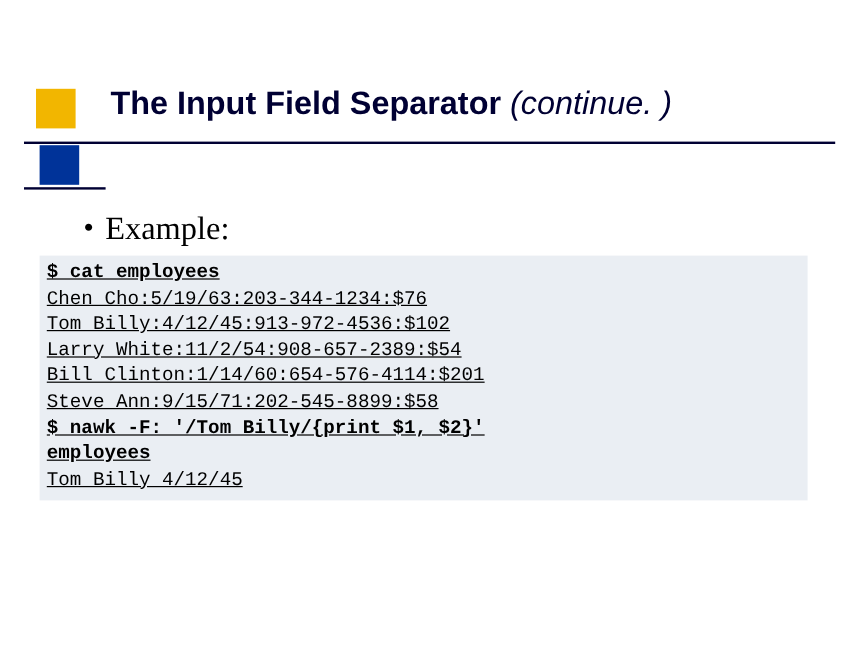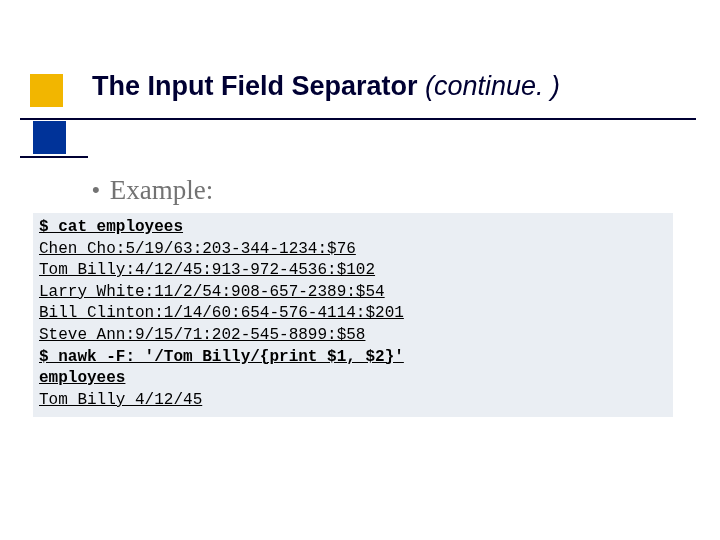--- a/index.html
+++ b/index.html
@@ -75,8 +75,7 @@
     left: 70px;
     font-family: "Times New Roman", Times, serif;
     font-size: 27px;
-    color: #737373;
-    margin-left: 22px;
+    color: #000000;
   }
   .bullet-dot {
     font-family: Arial, sans-serif;

